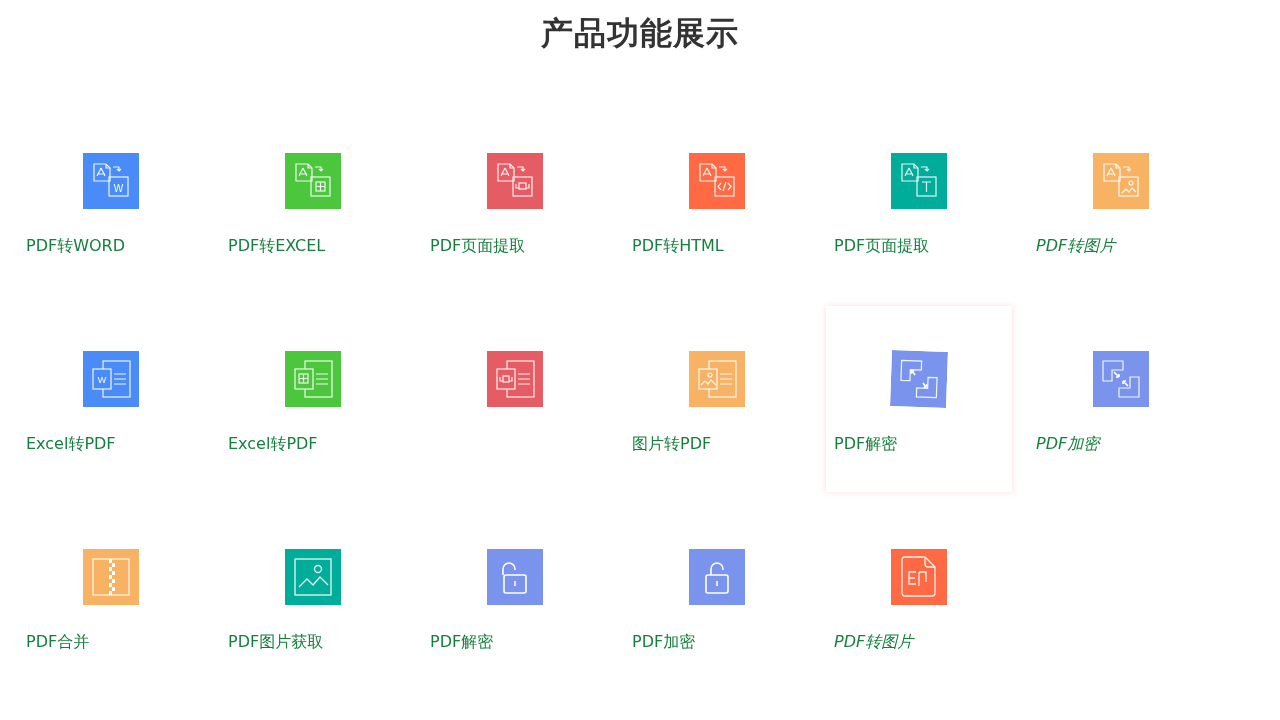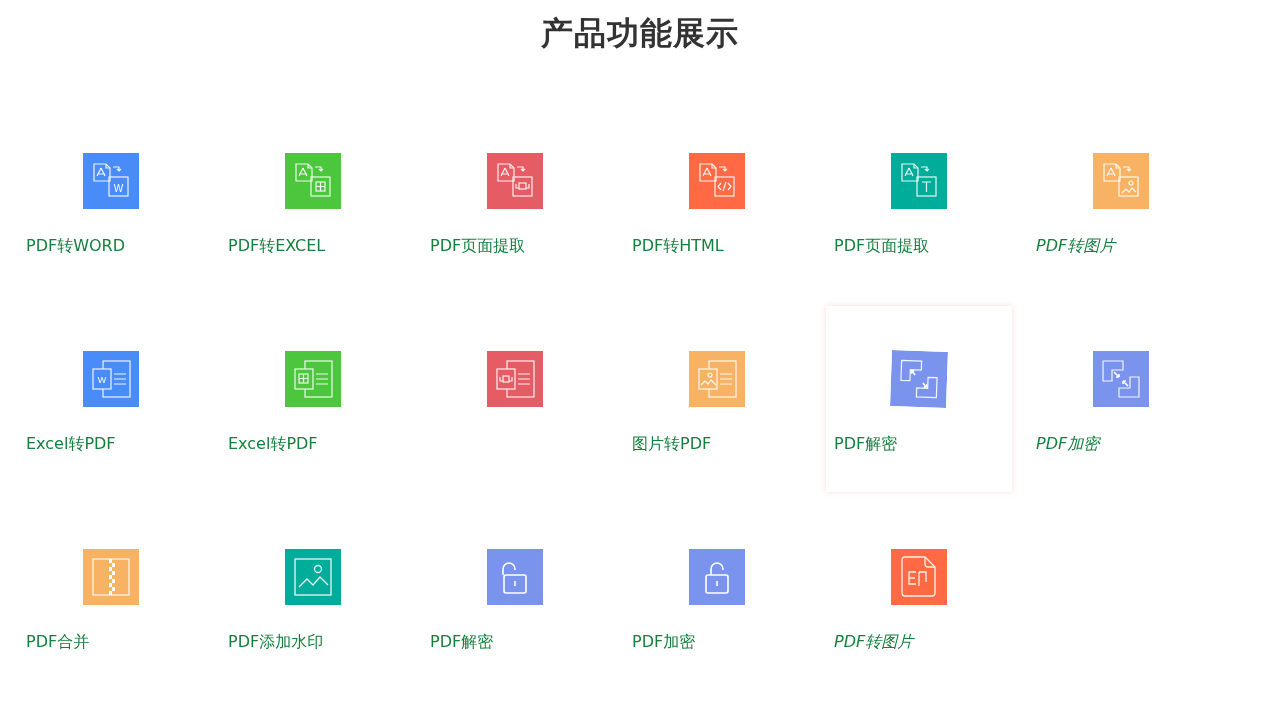--- a/index.html
+++ b/index.html
@@ -266,7 +266,7 @@
           </g>
         </svg>
       </div>
-      <div class="label">PDF添加水印</div>
+      <div class="label">PDF图片获取</div>
     </div>
     <div class="card">
       <div class="icon">

